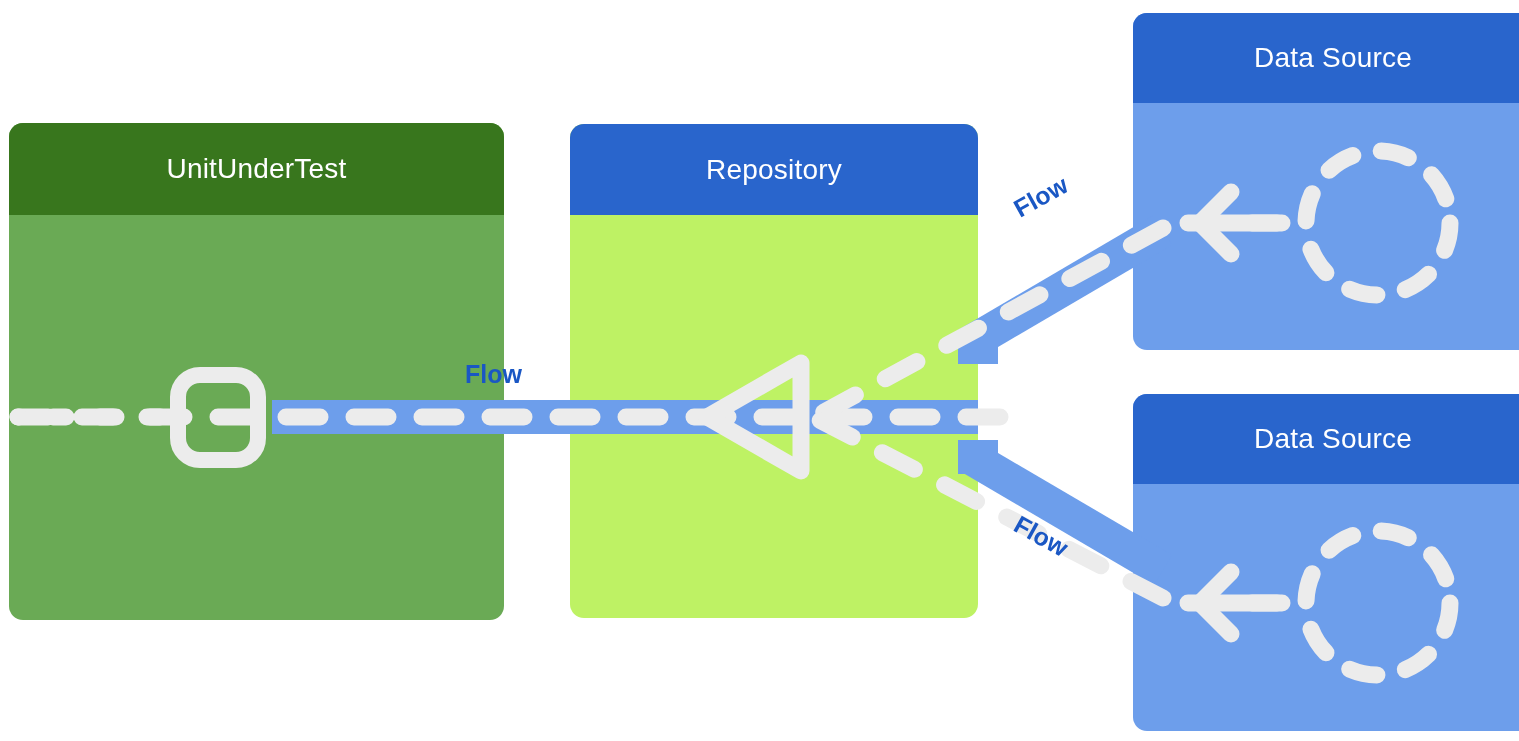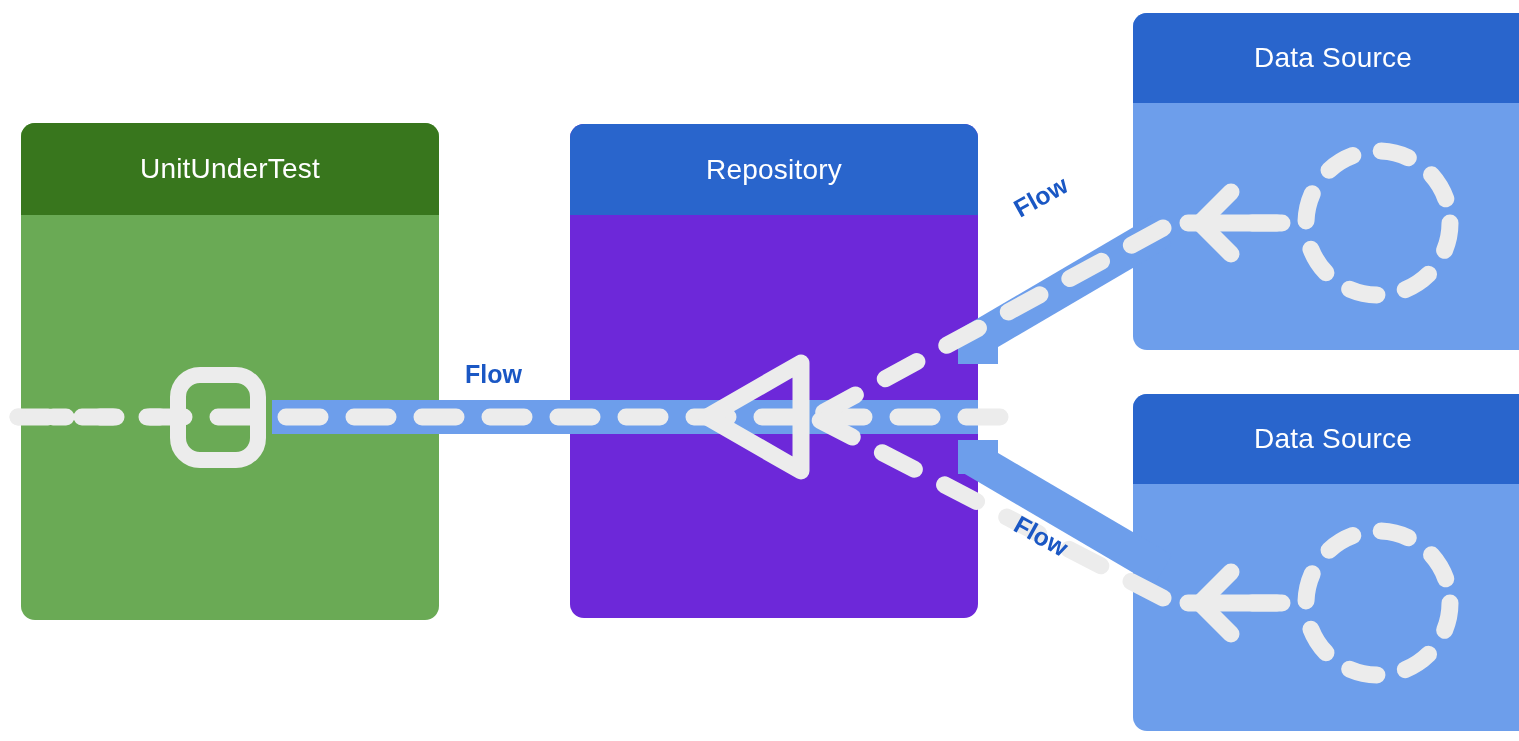--- a/index.html
+++ b/index.html
@@ -40,9 +40,9 @@
 
   
   #node-uut {
-    left: 21px;
+    left: 9px;
     top: 123px;
-    width: 418px;
+    width: 495px;
     height: 497px;
     background: #6AAA55;
   }

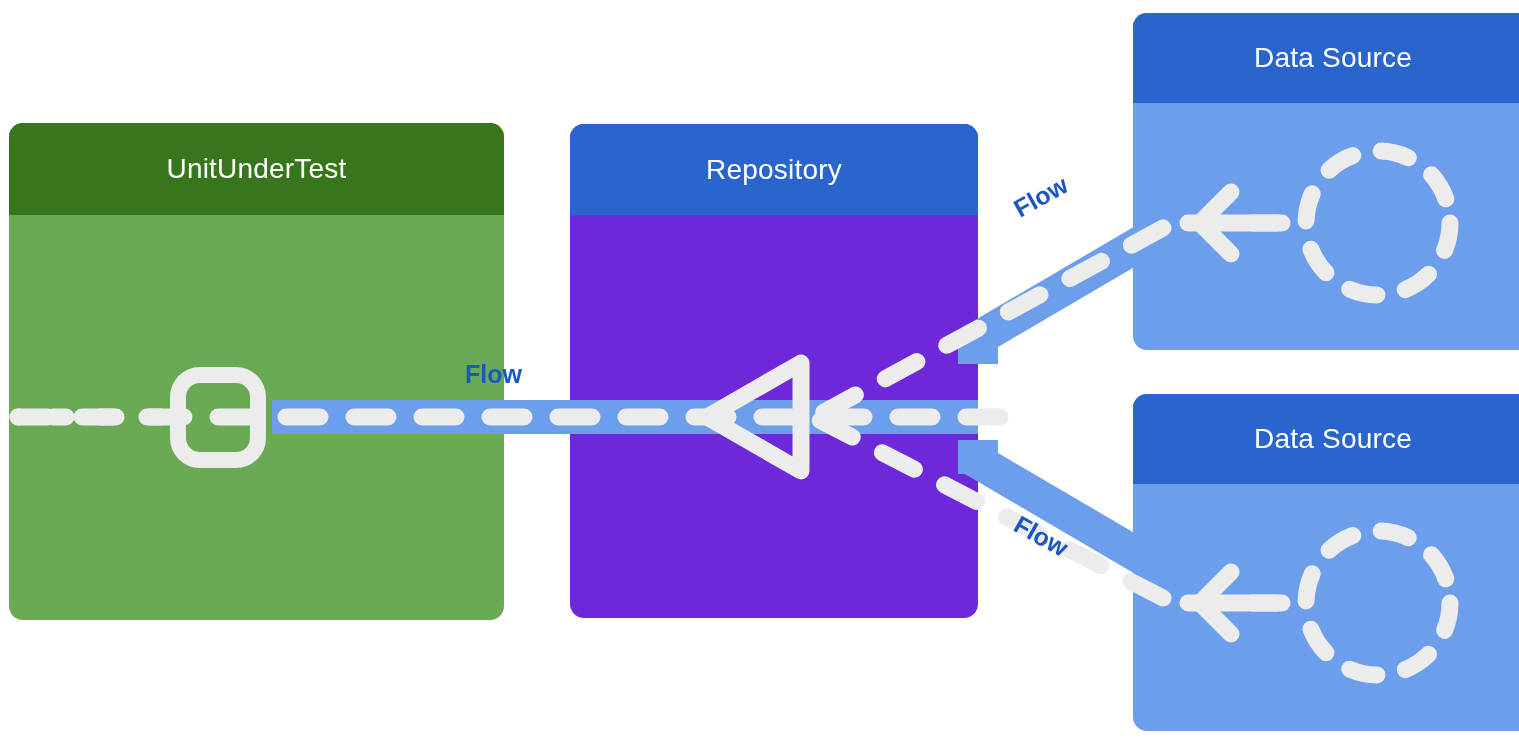--- a/index.html
+++ b/index.html
@@ -58,7 +58,7 @@
     top: 124px;
     width: 408px;
     height: 494px;
-    background: #6d28d9;
+    background: #bef264;
   }
   #node-repo .node-header {
     height: 91px;

